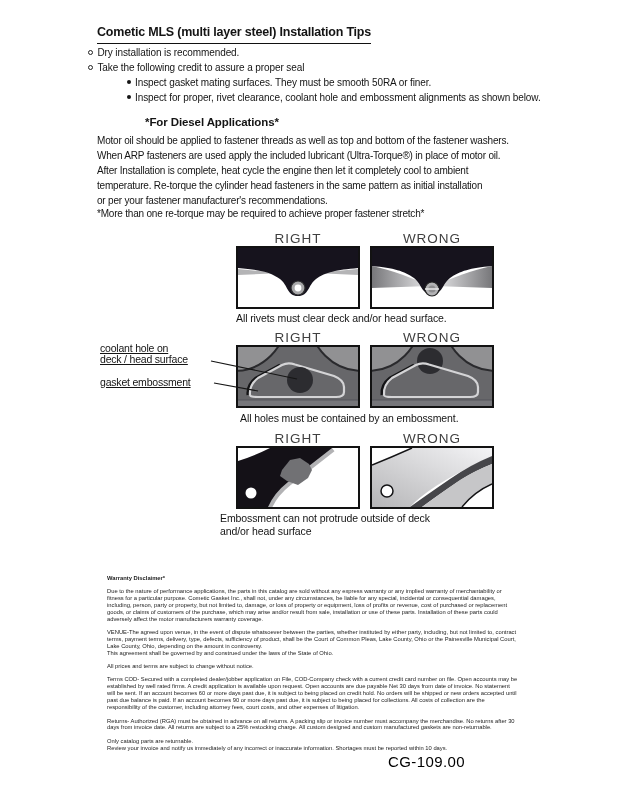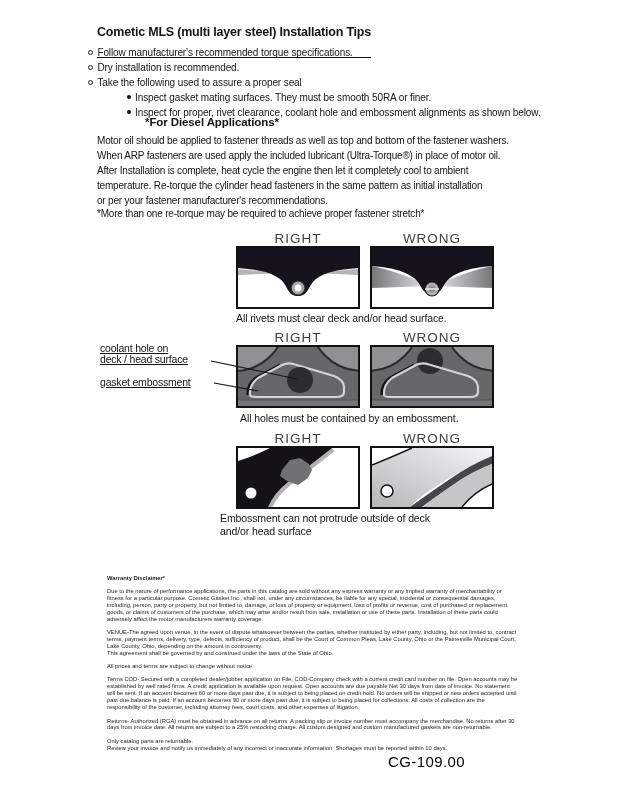--- a/index.html
+++ b/index.html
@@ -8,7 +8,7 @@
 
   
   .doc-title{position:absolute;left:97px;top:25px;font-size:12.5px;font-weight:bold;
-             letter-spacing:-0.2px;border-bottom:1.6px solid #111;padding-bottom:18px;white-space:nowrap;}
+             letter-spacing:-0.2px;border-bottom:1.6px solid #111;padding-bottom:4px;white-space:nowrap;}
   .bullets{position:absolute;left:88px;top:45px;width:460px;font-size:10px;letter-spacing:-0.1px;}
   .b-row{display:flex;align-items:flex-start;line-height:15px;white-space:nowrap;}
   .b-row.sub{margin-left:39px;}

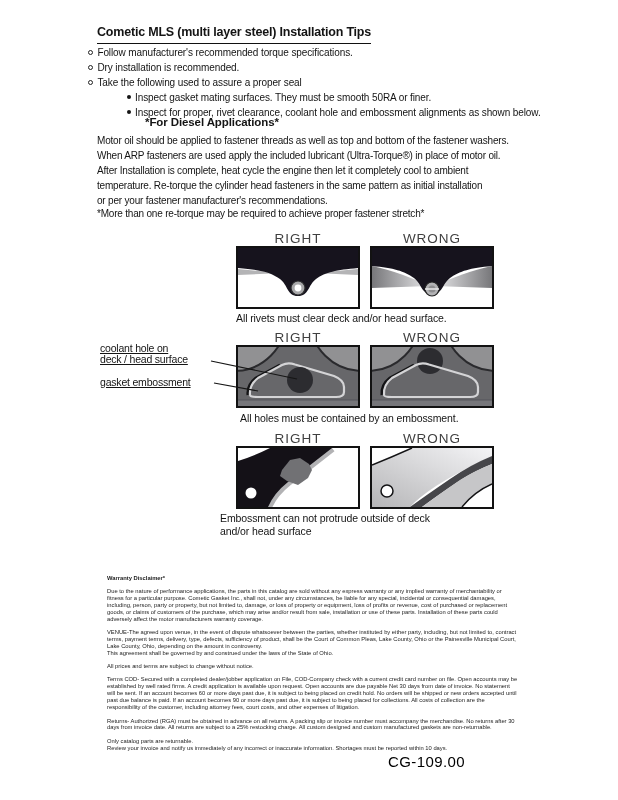--- a/index.html
+++ b/index.html
@@ -45,10 +45,6 @@
   <div class="doc-title">Cometic MLS (multi layer steel) Installation Tips</div>
 
   <div class="bullets">
-    <div class="b-row">
-      <span class="marker hollow"></span>
-      <span>Follow manufacturer's recommended torque specifications.</span>
-    </div>
     <div class="b-row">
       <span class="marker hollow"></span>
       <span>Dry installation is recommended.</span>

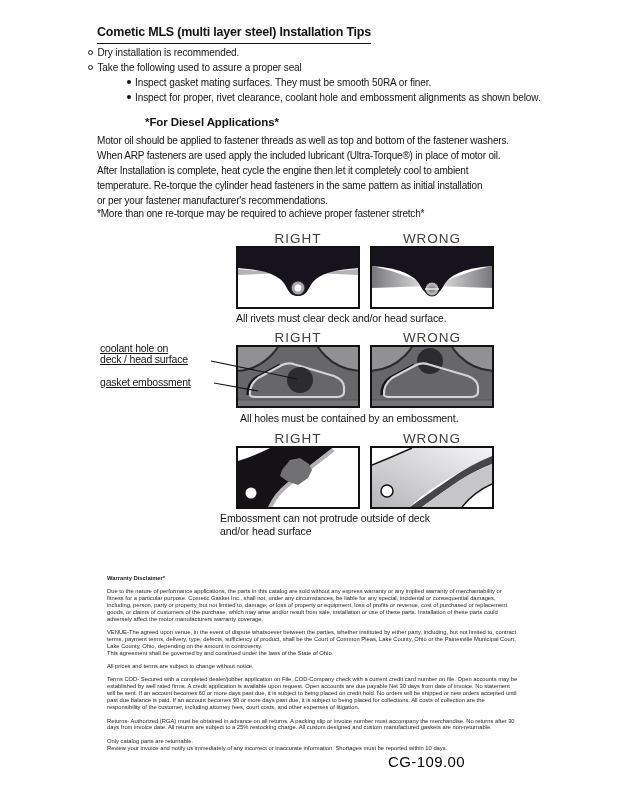--- a/index.html
+++ b/index.html
@@ -51,7 +51,7 @@
     </div>
     <div class="b-row">
       <span class="marker hollow"></span>
-      <span>Take the following used to assure a proper seal</span>
+      <span>Take the following credit to assure a proper seal</span>
     </div>
     <div class="b-row sub">
       <span class="marker solid"></span>

